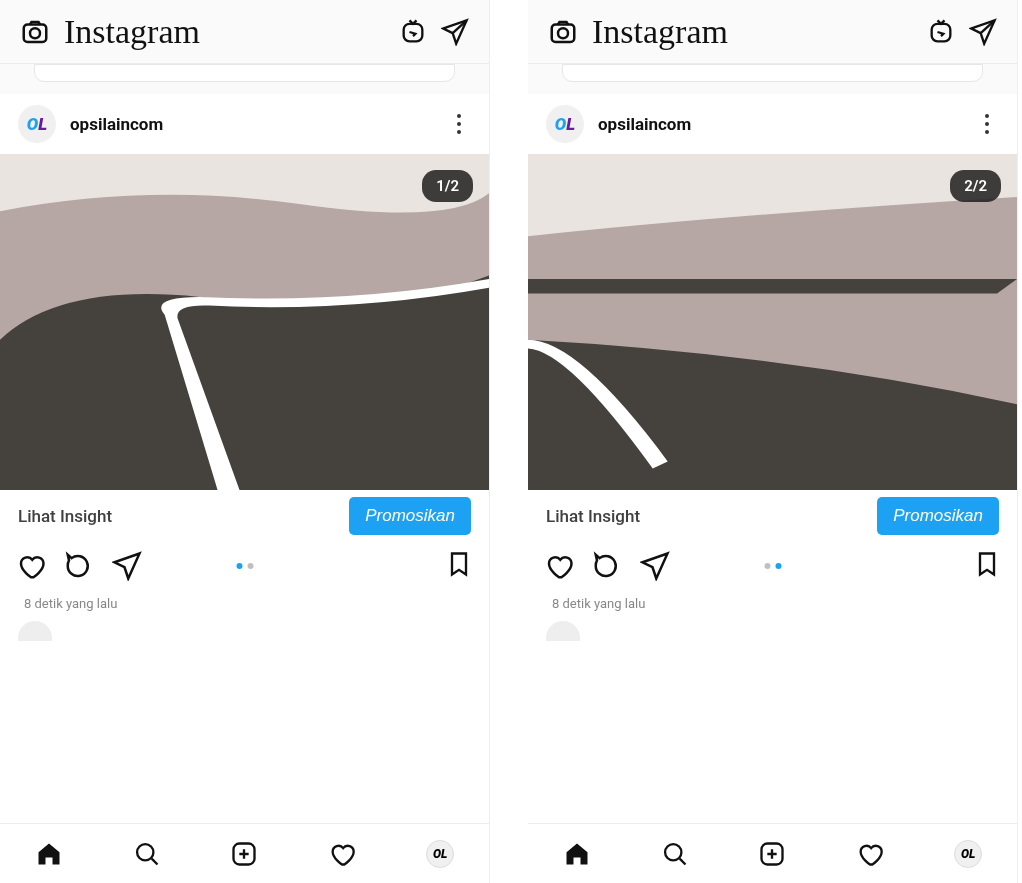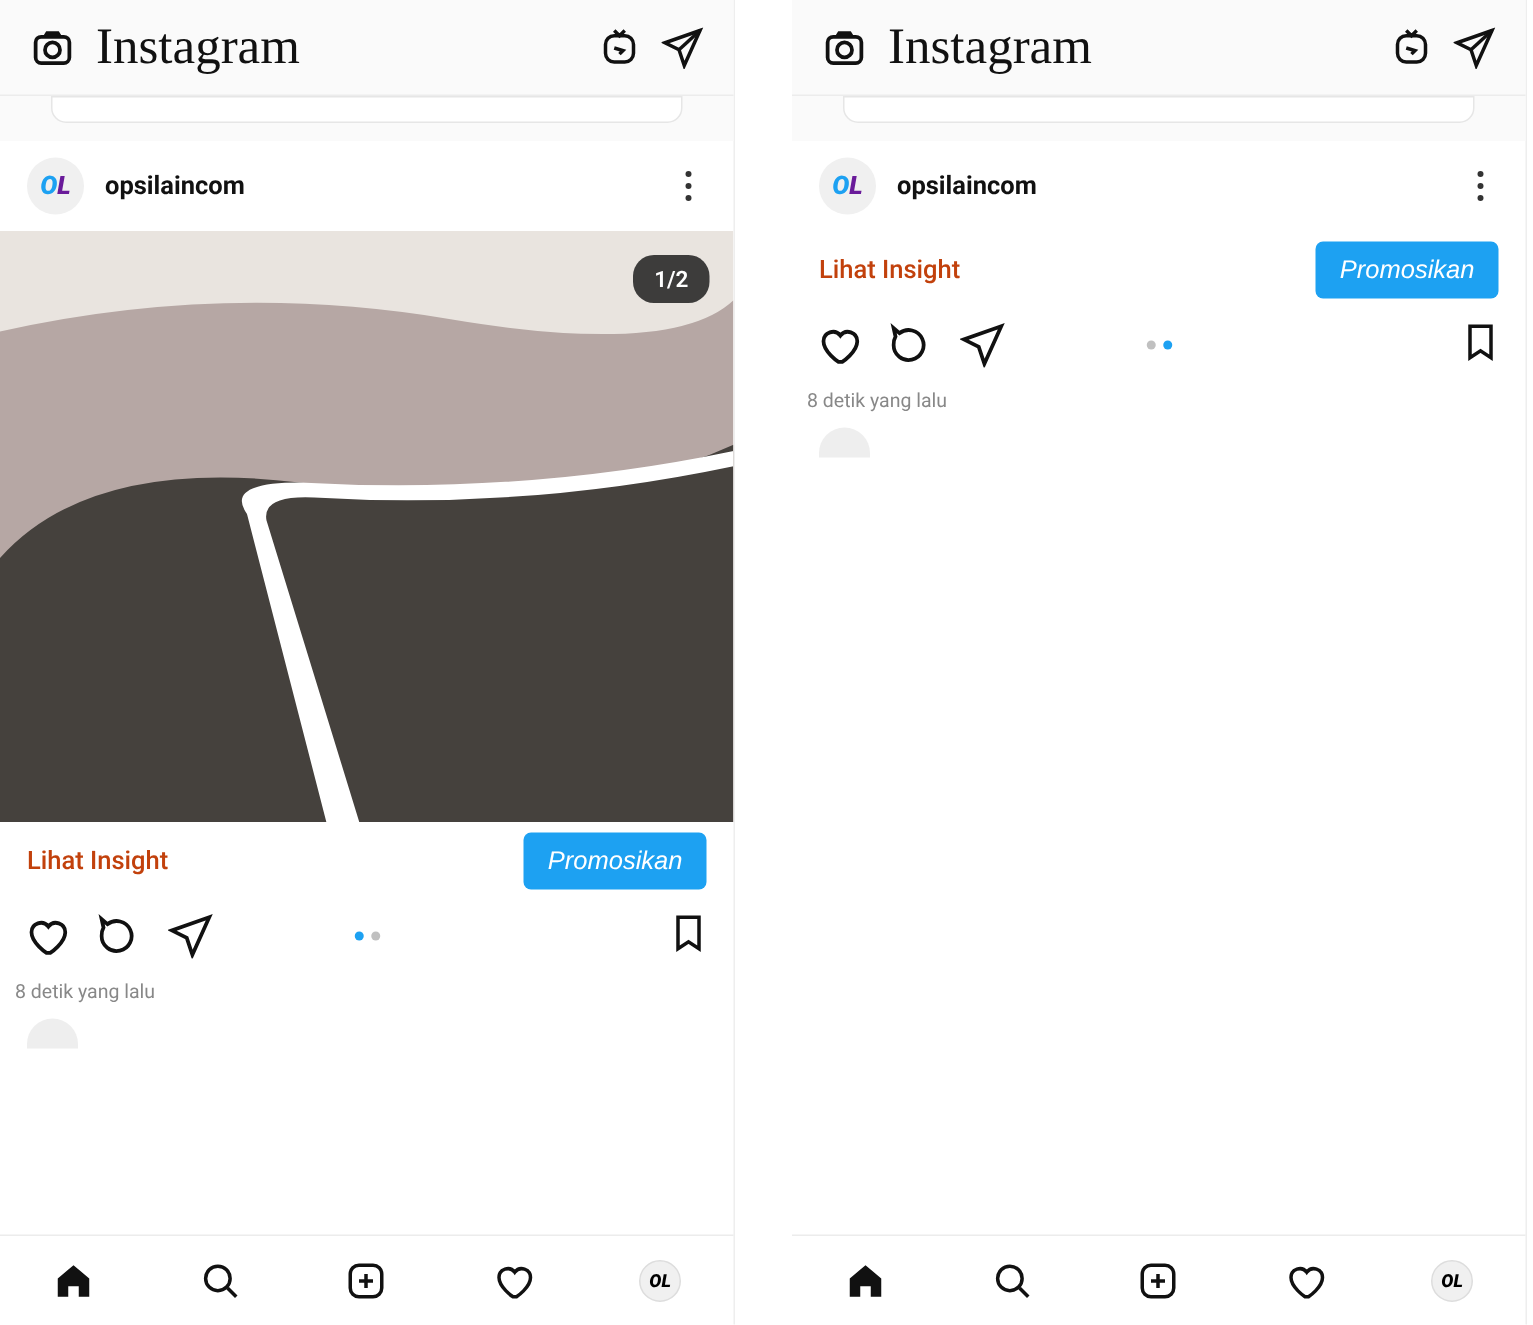--- a/index.html
+++ b/index.html
@@ -72,7 +72,7 @@
   .media {
     position: relative;
     width: 100%;
-    height: 394px;
+    height: 336px;
     overflow: hidden;
   }
   .counter {

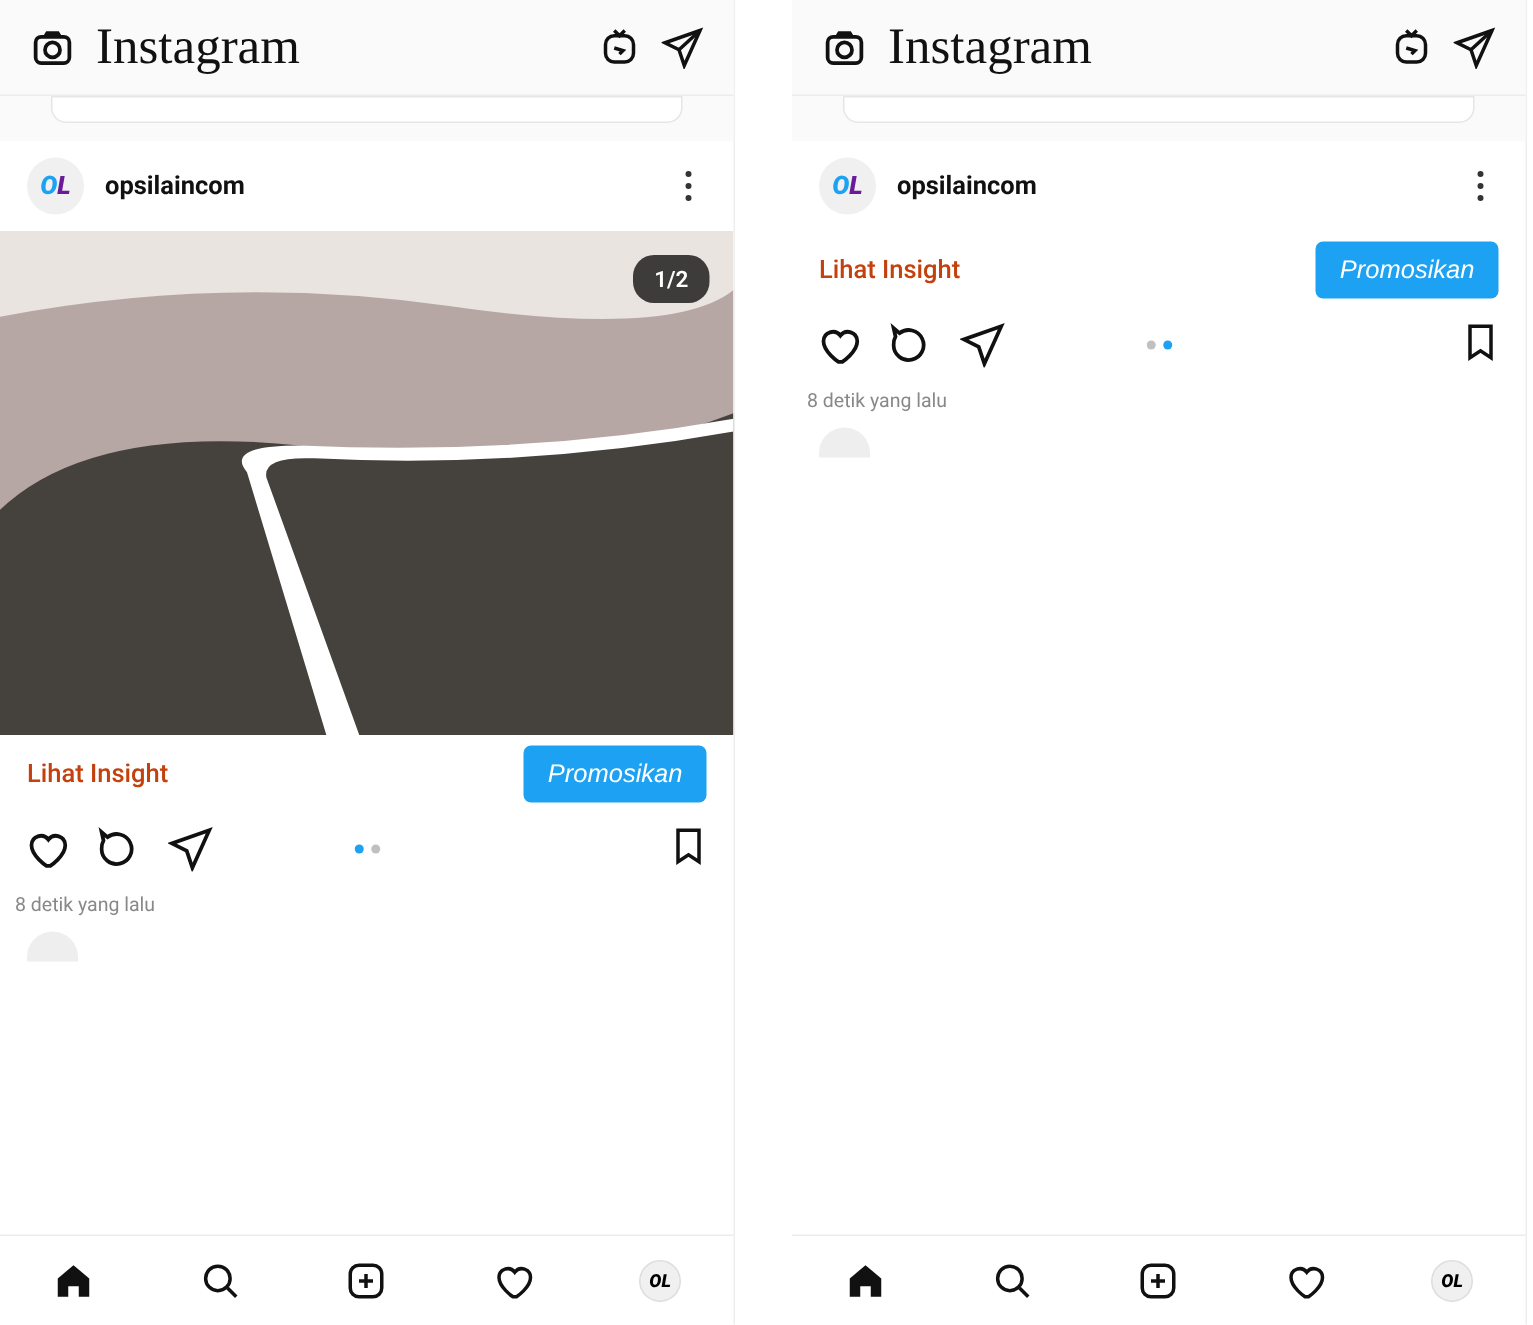--- a/index.html
+++ b/index.html
@@ -296,6 +296,16 @@
       </div>
   </div>
 
+  <div class="media">
+    <svg width="100%" height="100%" viewBox="0 0 490 470" preserveAspectRatio="none">
+      <rect width="490" height="470" fill="#e9e4df"></rect>
+      <path d="M0 115 Q200 85 490 60 L490 470 L0 470 Z" fill="#b6a7a4"></path>
+      <path d="M0 175 L490 175 L470 195 L0 195 Z" fill="#45413d"></path>
+      <path d="M0 260 Q260 280 490 350 L490 470 L0 470 Z" fill="#45413d"></path>
+      <path d="M0 260 Q50 260 140 430 L125 440 Q40 275 0 272 Z" fill="#ffffff"></path>
+    </svg>
+    <div class="counter">2/2</div>
+  </div>
 
   <div class="insight-row">
     <span class="insight-link">Lihat Insight</span>

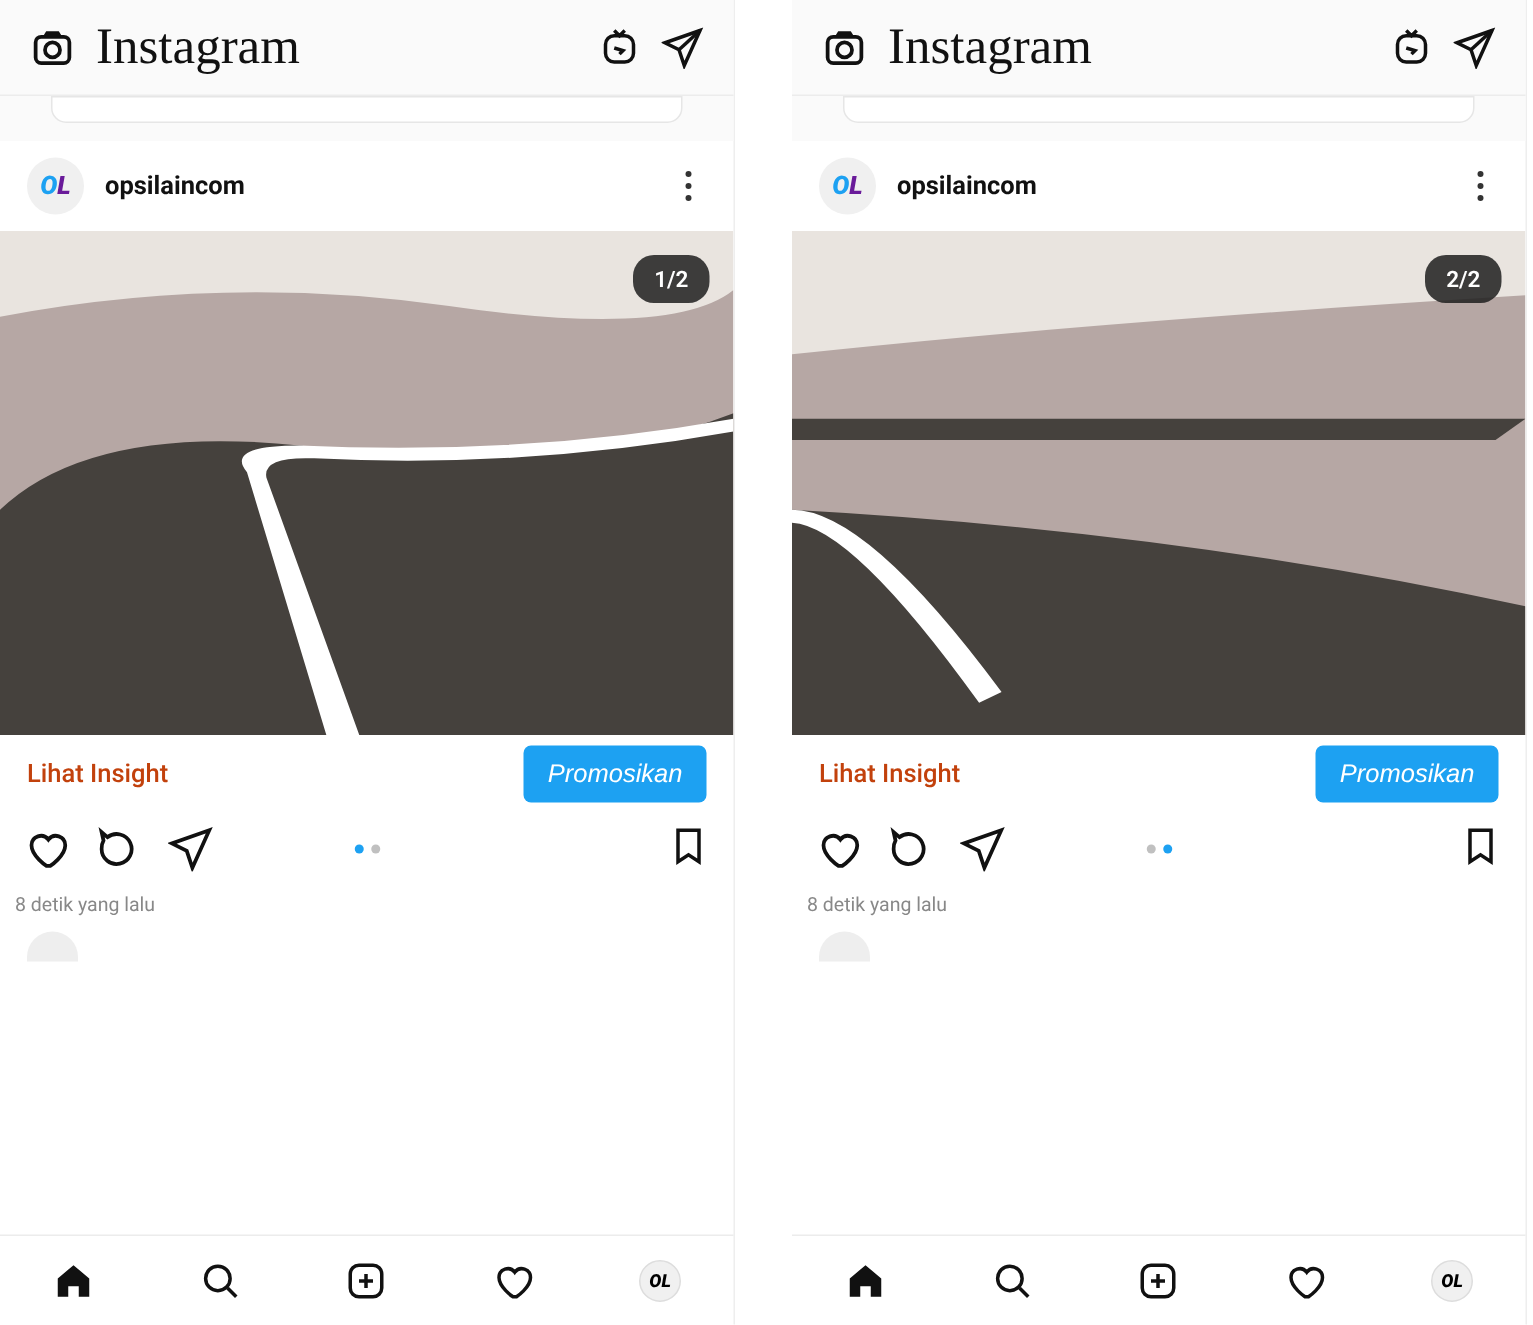--- a/index.html
+++ b/index.html
@@ -92,7 +92,7 @@
     padding: 0 18px;
     justify-content: space-between;
   }
-  .insight-link { color:#c2410c; font-size:17px; font-weight:500; }
+  .insight-link { color:#404040; font-size:17px; font-weight:500; }
   .promo-btn {
     background:#1da1f2; color:#fff; border:none;
     font-size:17px; font-weight:500;

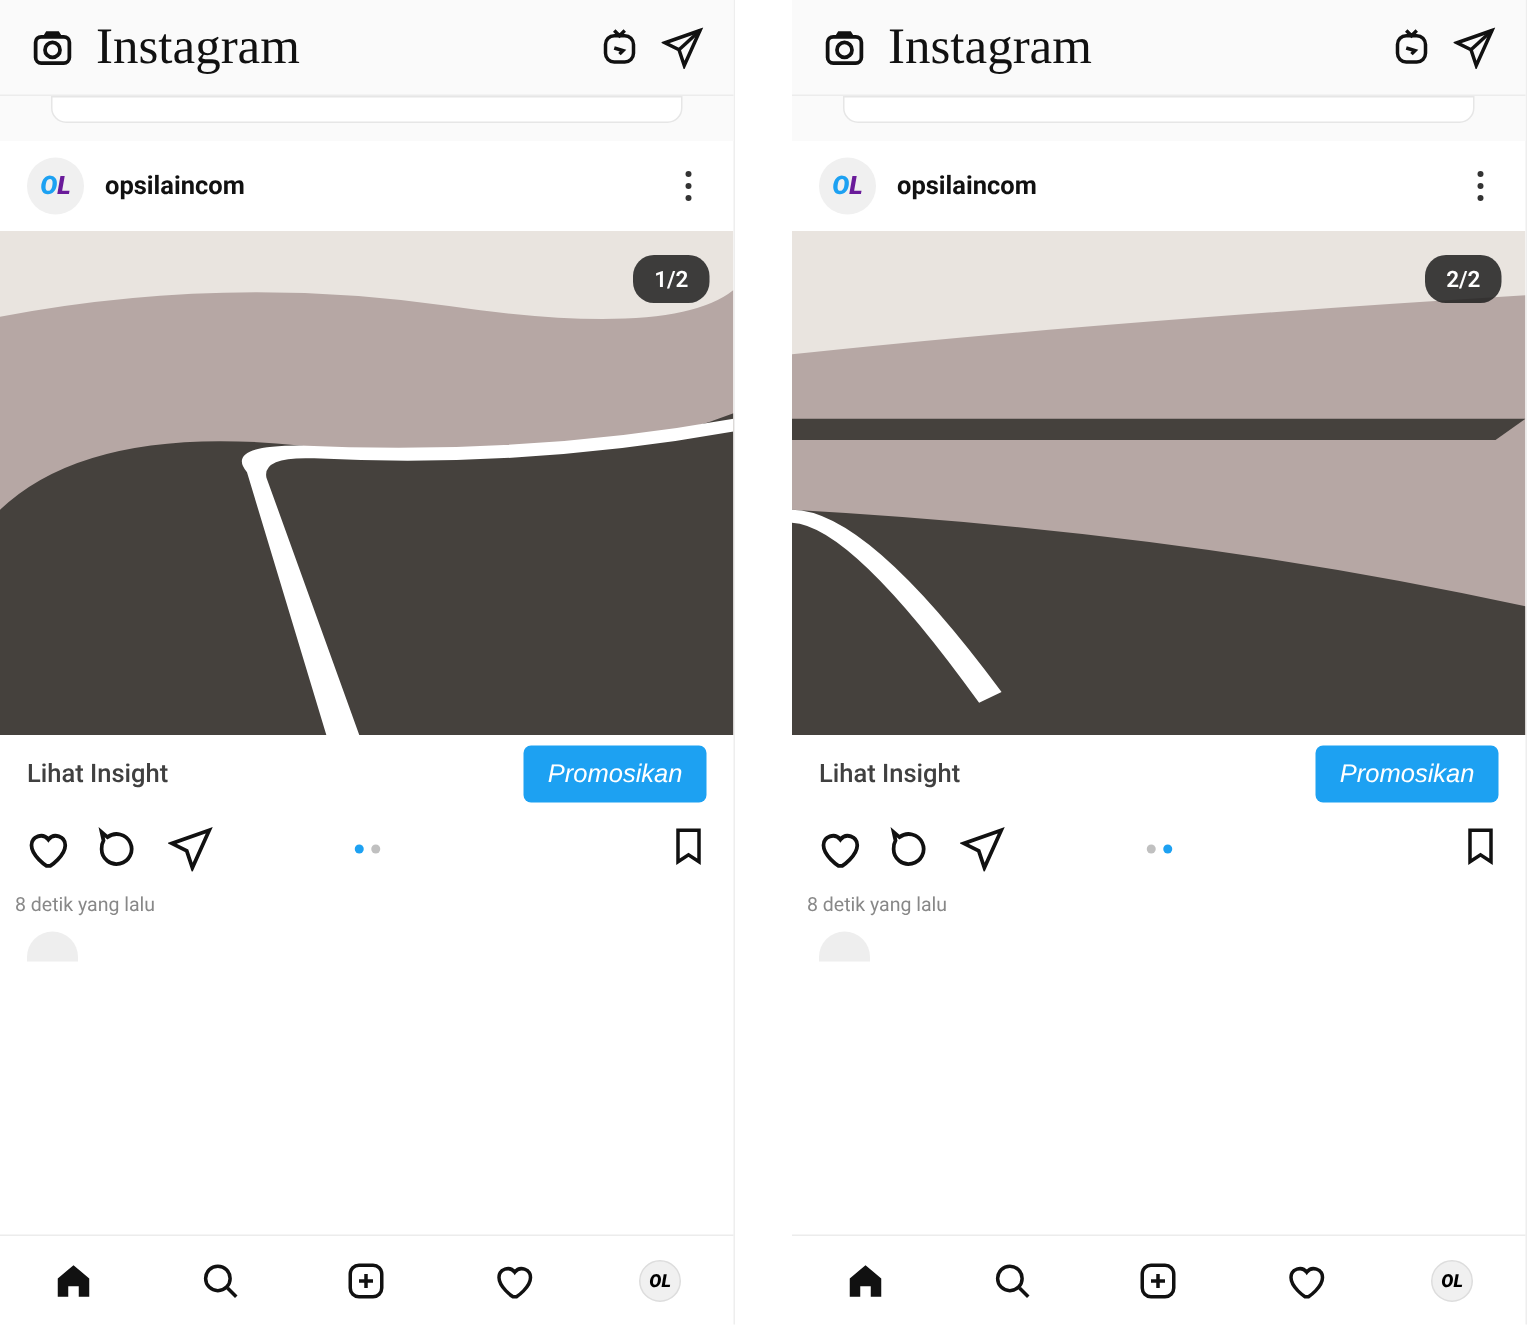--- a/index.html
+++ b/index.html
@@ -112,7 +112,7 @@
   .action-row .dots span { width:6px;height:6px;border-radius:50%; background:#c0c0c0;}
   .action-row .dots span.active { background:#1da1f2;}
   .action-row .right { margin-left:auto; }
-  .timestamp { padding: 6px 18px 10px 10px; font-size:13px; color:#888; }
+  .timestamp { padding: 6px 18px 10px 24px; font-size:13px; color:#888; }
   .peek { height: 20px; padding: 0 18px;}
   .peek-circle { width:34px;height:20px;border-radius:17px 17px 0 0;background:#eee;}
   .bottom-nav {

